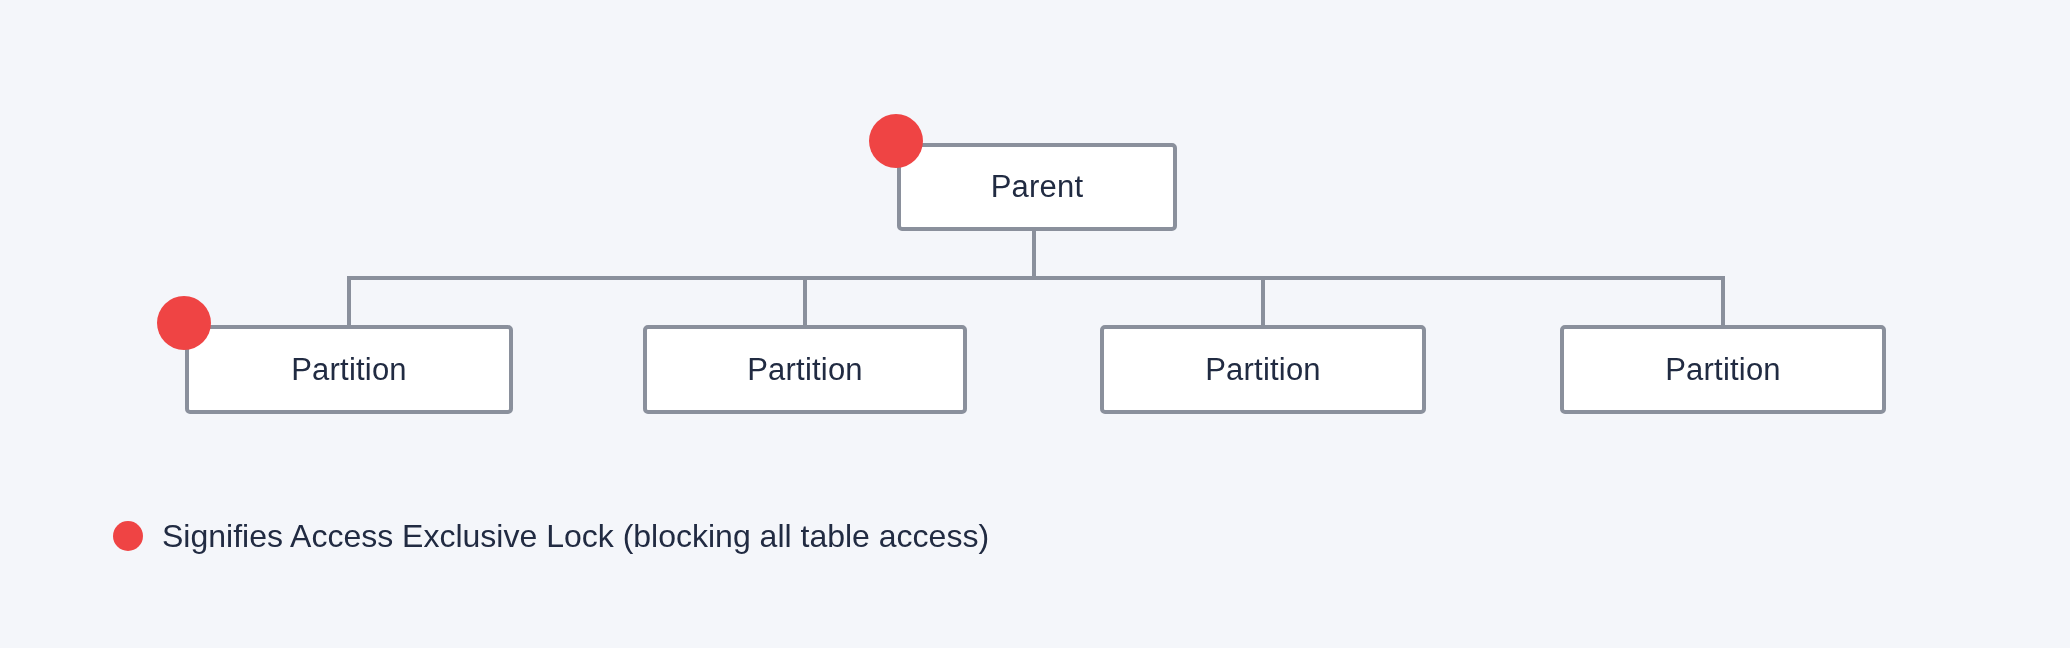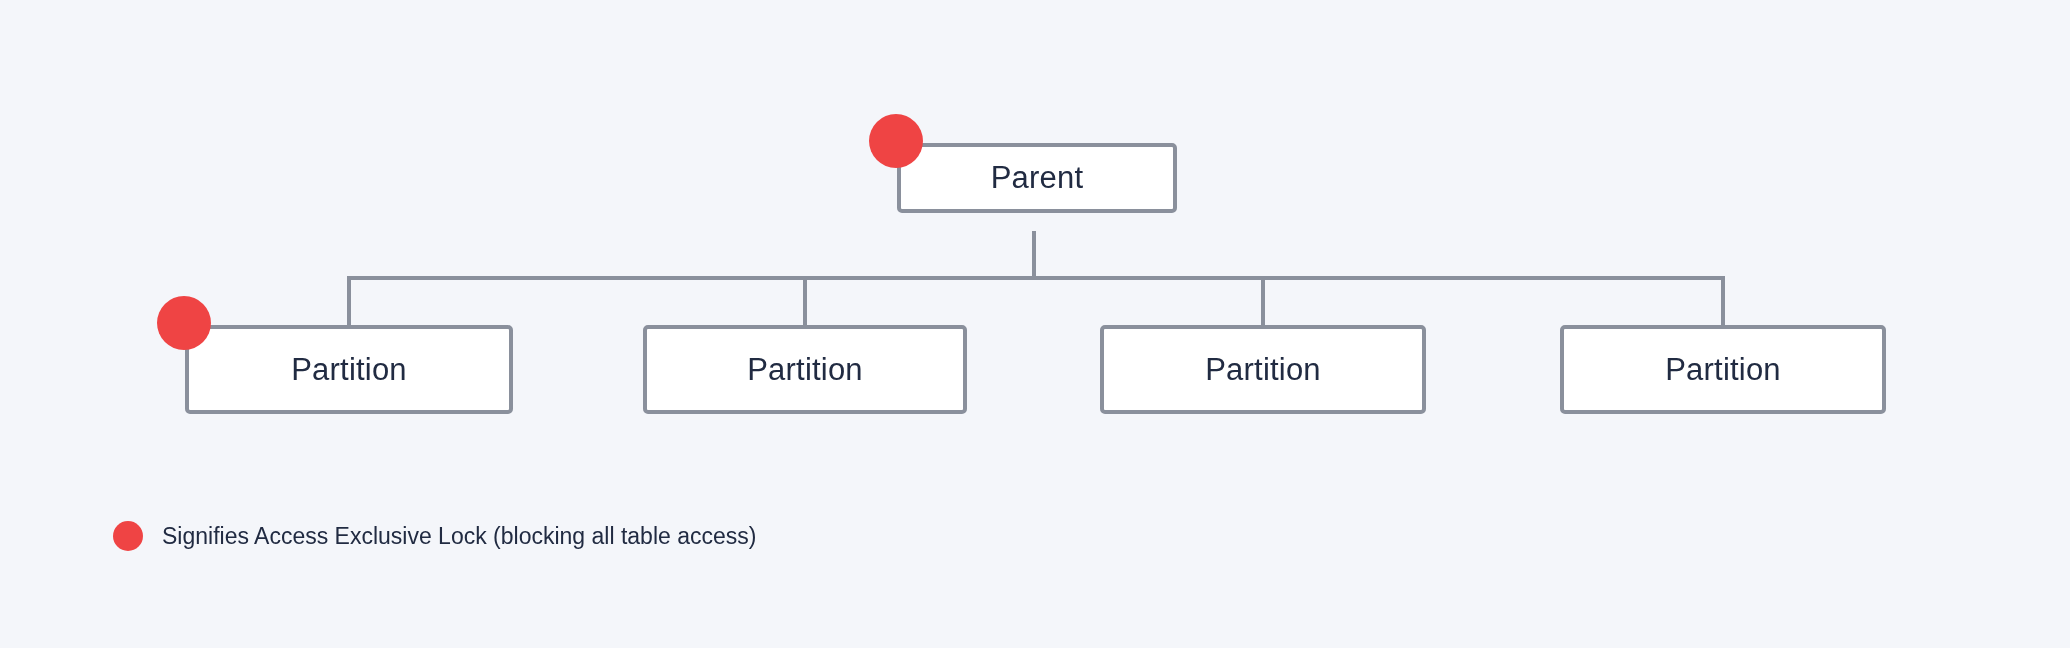--- a/index.html
+++ b/index.html
@@ -35,7 +35,7 @@
     color: var(--text);
     letter-spacing: 0.2px;
   }
-  .node-parent   { left: 897px;  top: 143px; width: 280px; height: 70px; }
+  .node-parent   { left: 897px;  top: 143px; width: 280px; height: 88px; }
   .node-part-1   { left: 185px;  top: 325px; width: 328px; height: 89px; }
   .node-part-2   { left: 643px;  top: 325px; width: 324px; height: 89px; }
   .node-part-3   { left: 1100px; top: 325px; width: 326px; height: 89px; }

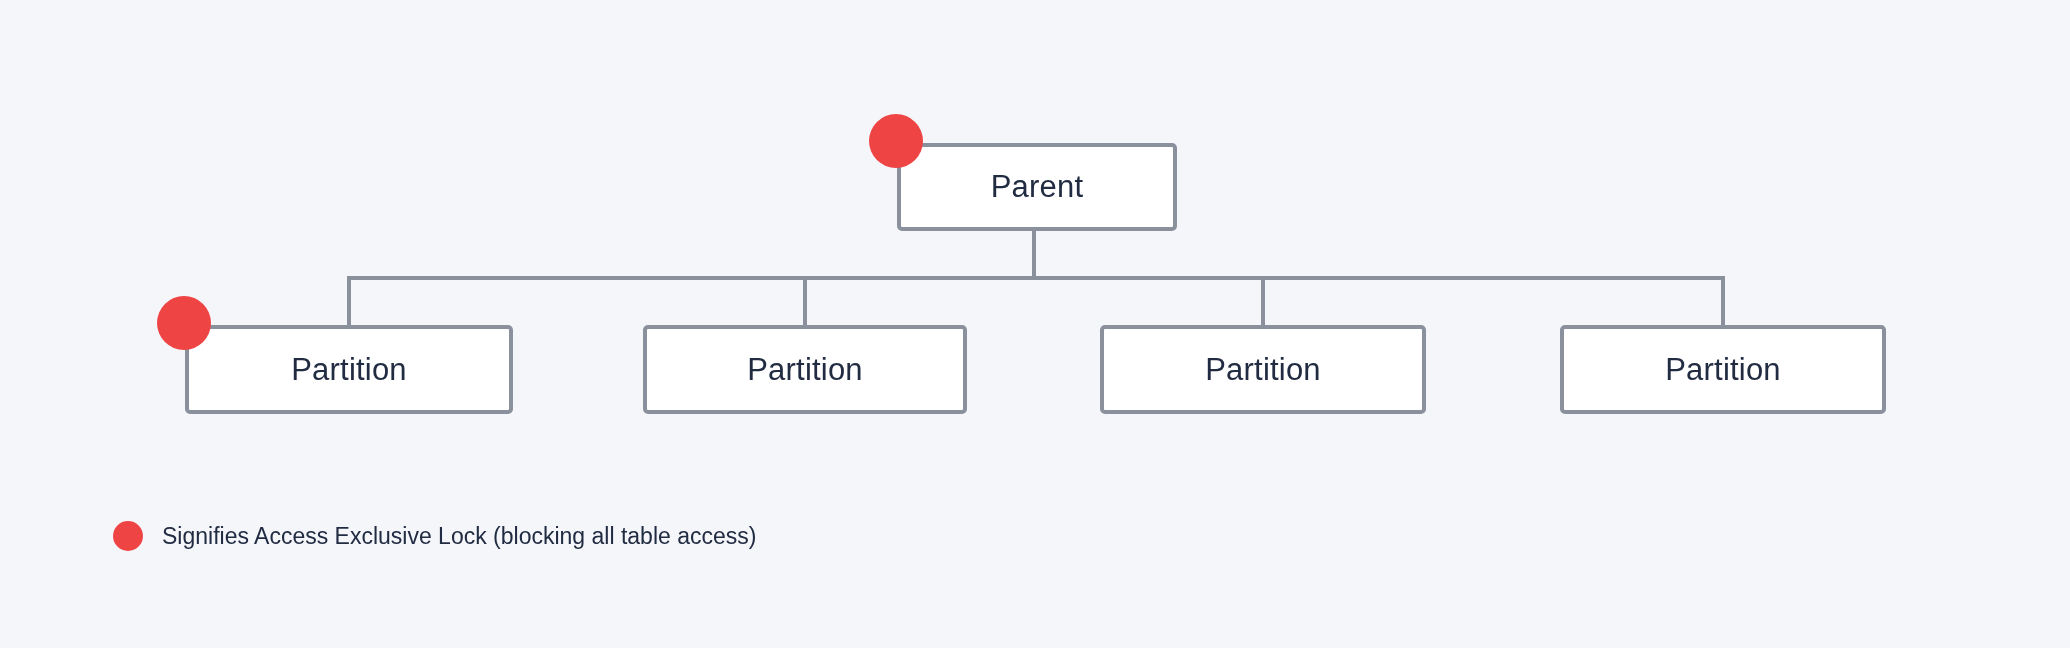--- a/index.html
+++ b/index.html
@@ -76,7 +76,7 @@
     flex: 0 0 auto;
   }
   .legend-text {
-    font-size: 23px;
+    font-size: 32px;
     color: var(--text);
     line-height: 38px;
     white-space: nowrap;

